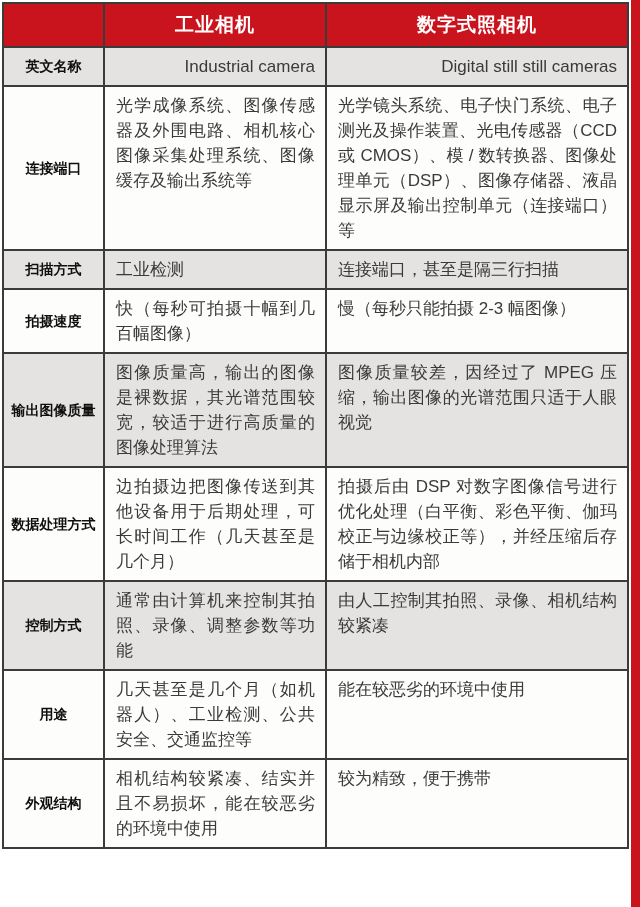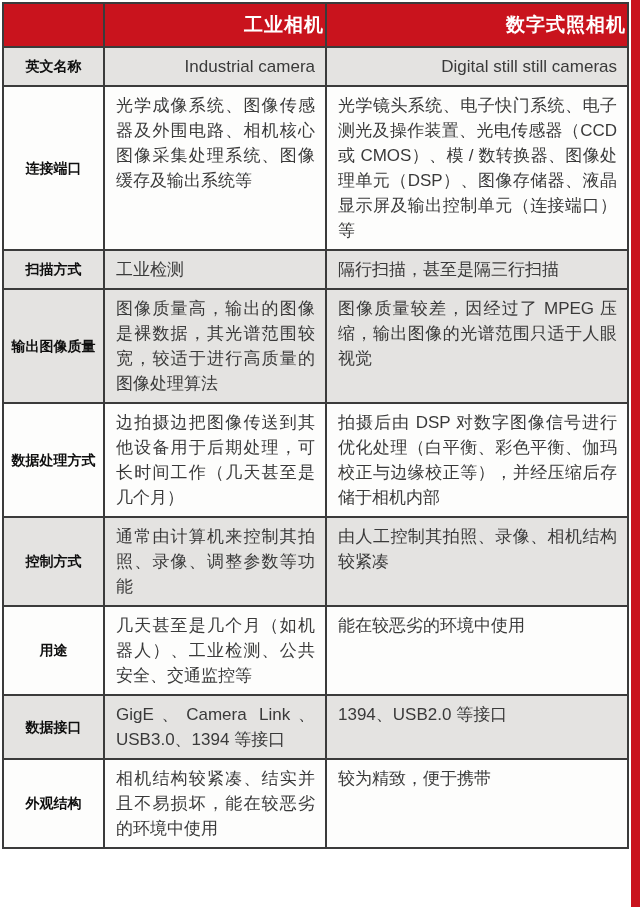--- a/index.html
+++ b/index.html
@@ -21,7 +21,7 @@
   thead th{
     background:var(--red);border-color:var(--red-dark);
     color:var(--header-text);font-size:19px;font-weight:bold;
-    height:44px;text-align:right;letter-spacing:1px;
+    height:44px;text-align:center;letter-spacing:1px;
   }
   tbody th.rlabel{
     font-size:14px;font-weight:bold;color:var(--label-text);

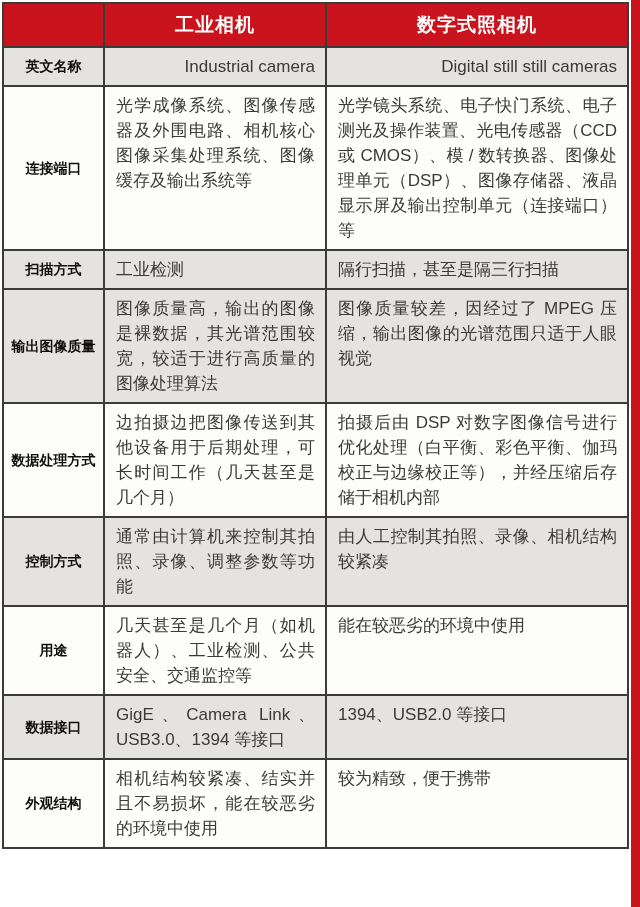--- a/index.html
+++ b/index.html
@@ -71,7 +71,7 @@
         <tr class="shaded">
     <th class="rlabel">扫描方式</th>
     <td class="cell">工业检测</td>
-    <td class="cell">隔行扫描，甚至是隔三行扫描</td>
+    <td class="cell">连接端口，甚至是隔三行扫描</td>
   </tr>
         <tr class="shaded">
     <th class="rlabel">输出图像质量</th>

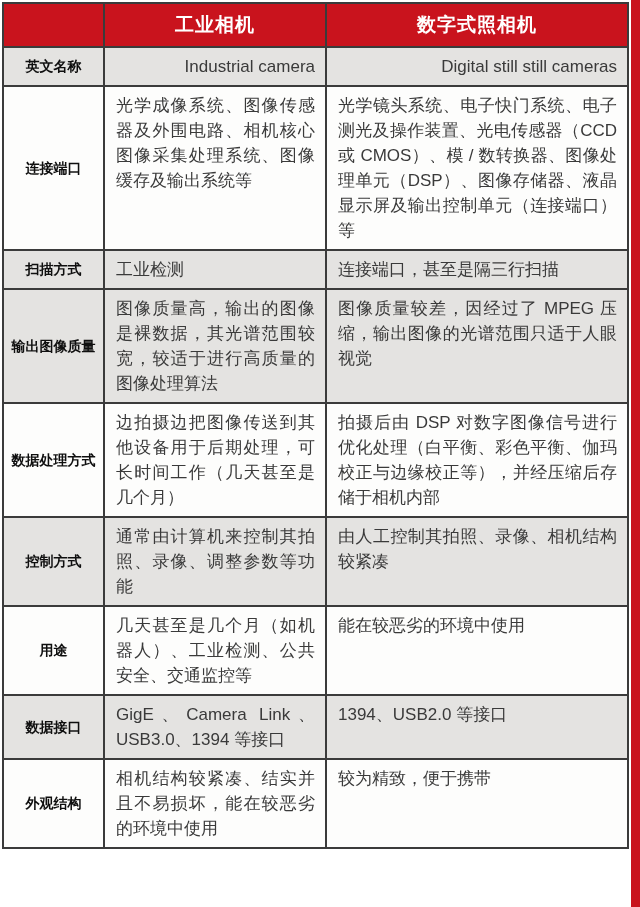--- a/index.html
+++ b/index.html
@@ -73,6 +73,11 @@
     <td class="cell">工业检测</td>
     <td class="cell">连接端口，甚至是隔三行扫描</td>
   </tr>
+        <tr class="plain">
+    <th class="rlabel">拍摄速度</th>
+    <td class="cell">快（每秒可拍摄十幅到几百幅图像）</td>
+    <td class="cell">慢（每秒只能拍摄 2-3 幅图像）</td>
+  </tr>
         <tr class="shaded">
     <th class="rlabel">输出图像质量</th>
     <td class="cell">图像质量高，输出的图像是裸数据，其光谱范围较宽，较适于进行高质量的图像处理算法</td>

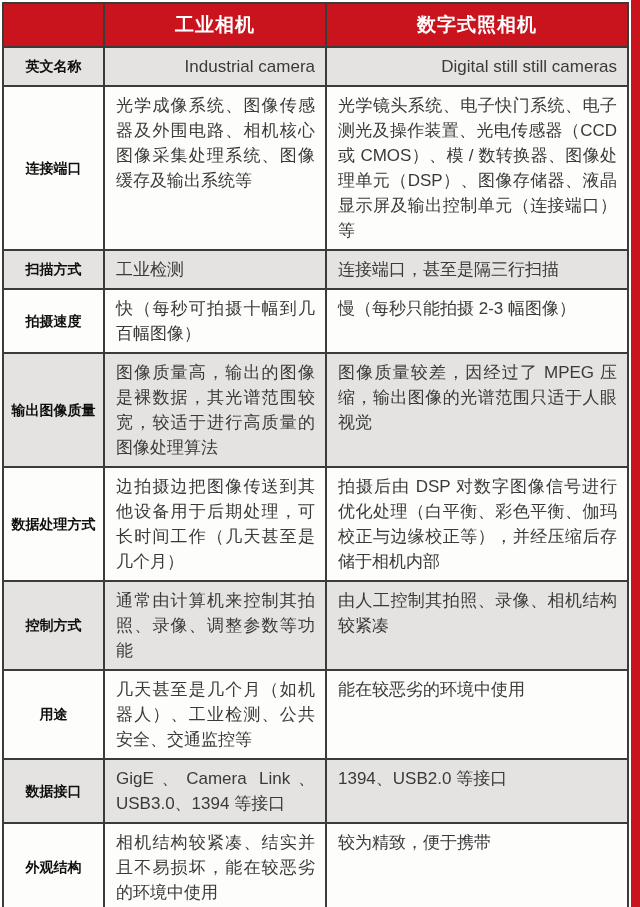--- a/index.html
+++ b/index.html
@@ -98,11 +98,6 @@
     <td class="cell">几天甚至是几个月（如机器人）、工业检测、公共安全、交通监控等</td>
     <td class="cell">能在较恶劣的环境中使用</td>
   </tr>
-        <tr class="shaded">
-    <th class="rlabel">数据接口</th>
-    <td class="cell">GigE、Camera Link、USB3.0、1394 等接口</td>
-    <td class="cell">1394、USB2.0 等接口</td>
-  </tr>
         <tr class="plain">
     <th class="rlabel">外观结构</th>
     <td class="cell">相机结构较紧凑、结实并且不易损坏，能在较恶劣的环境中使用</td>

